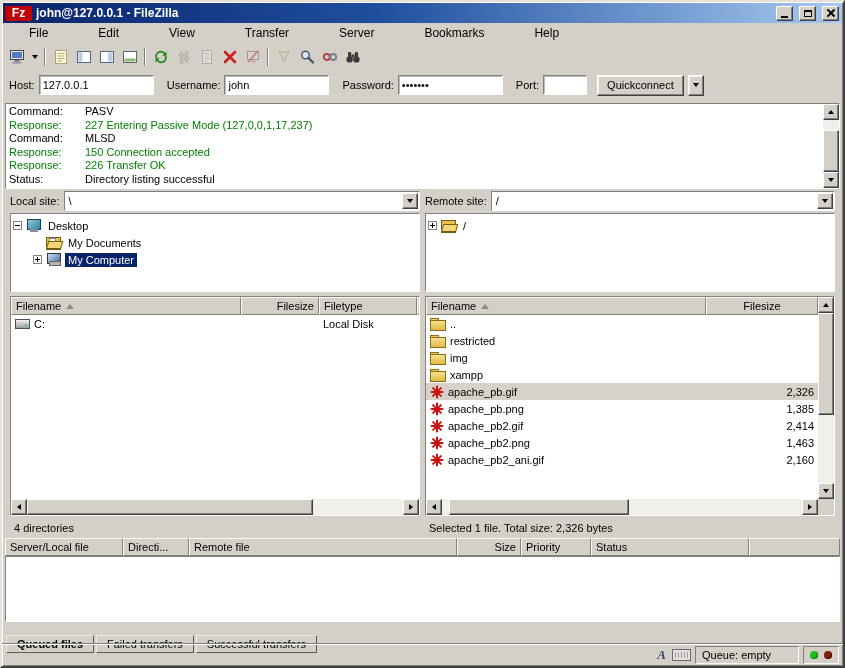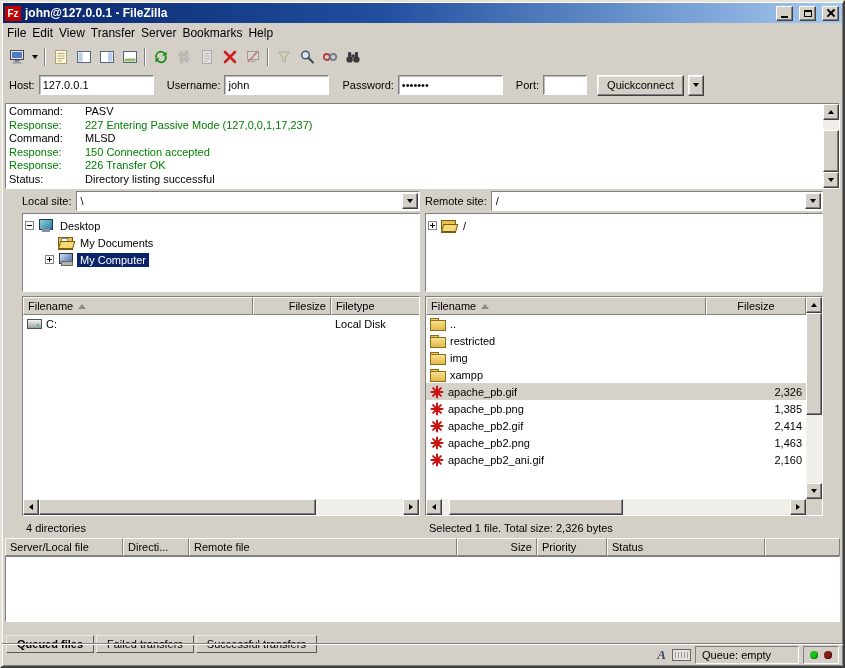--- a/index.html
+++ b/index.html
@@ -13,7 +13,7 @@
   
   .titlebar { height:20px; margin:1px 1px 0 1px; padding:0 3px 0 2px; display:flex; align-items:center; gap:4px;
               background:linear-gradient(90deg,#0a246a,#1f4f9f 45%,#a6caf0); flex:none; }
-  .fz-logo { width:16px; height:15px; background:#c00000; color:#fff; font-size:10px; font-weight:bold;
+  .fz-logo { width:27px; height:15px; background:#c00000; color:#fff; font-size:12px; font-weight:bold;
              display:flex; align-items:center; justify-content:center; flex:none; }
   .title-text { flex:1; color:#fff; font-weight:bold; font-size:12px; white-space:nowrap; overflow:hidden; }
   .wbtn { width:17px; height:15px; background:#d4d0c8; border:1px solid; border-color:#fff #404040 #404040 #fff;

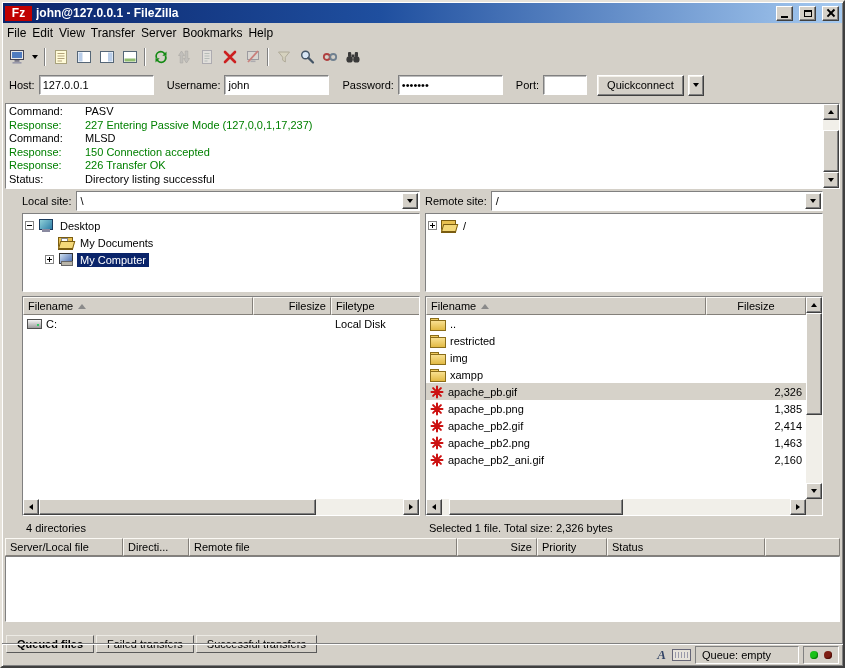--- a/index.html
+++ b/index.html
@@ -27,7 +27,7 @@
 
   
   .menubar { height:20px; display:flex; align-items:center; padding:0 2px; flex:none; }
-  .mitem { font-size:12px; padding:2px 3px; color:#000; }
+  .mitem { font-size:12px; padding:2px 25px; color:#000; }
 
   
   .toolbar { height:27px; display:flex; align-items:center; padding:0 4px; flex:none; }

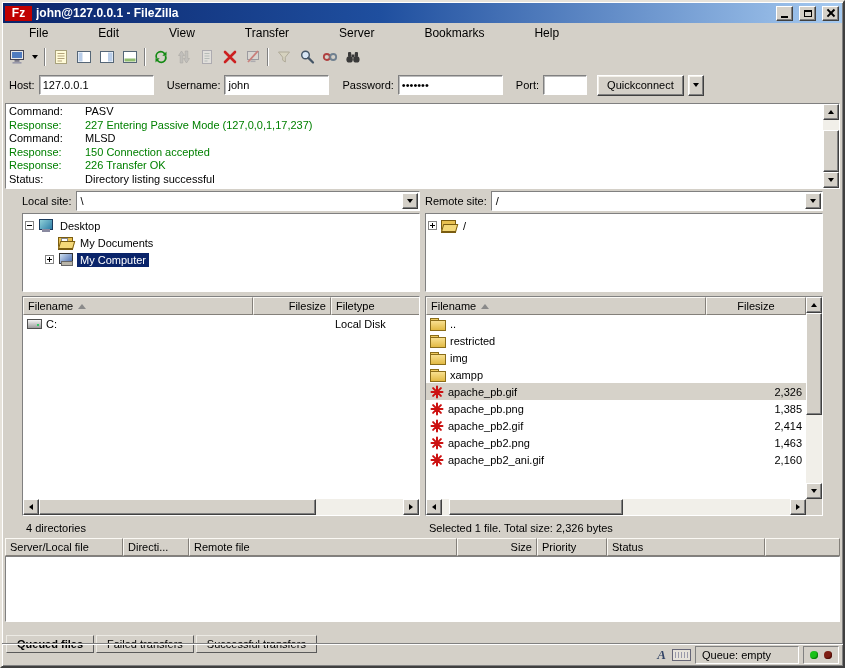--- a/index.html
+++ b/index.html
@@ -69,7 +69,7 @@
   .corner { width:16px; height:16px; background:#d4d0c8; flex:none; }
 
   
-  .mainsplit { flex:1; display:flex; padding:0 20px; min-height:0; }
+  .mainsplit { flex:1; display:flex; padding:0 8px; min-height:0; }
   .pane { flex:1; min-width:0; display:flex; flex-direction:column; }
   .vsplit { width:5px; flex:none; }
 

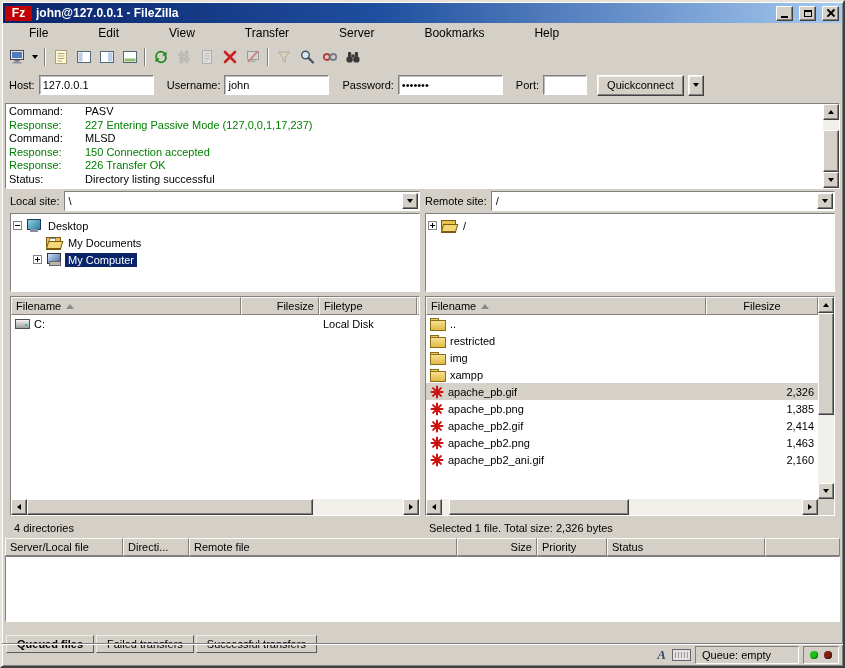--- a/index.html
+++ b/index.html
@@ -582,7 +582,7 @@
       <div class="fl-col" style="width:268px">
           <span>Remote file</span>
         </div>
-      <div class="fl-col right" style="width:80px">
+      <div class="fl-col right" style="width:64px">
           <span>Size</span>
         </div>
       <div class="fl-col" style="width:70px">

